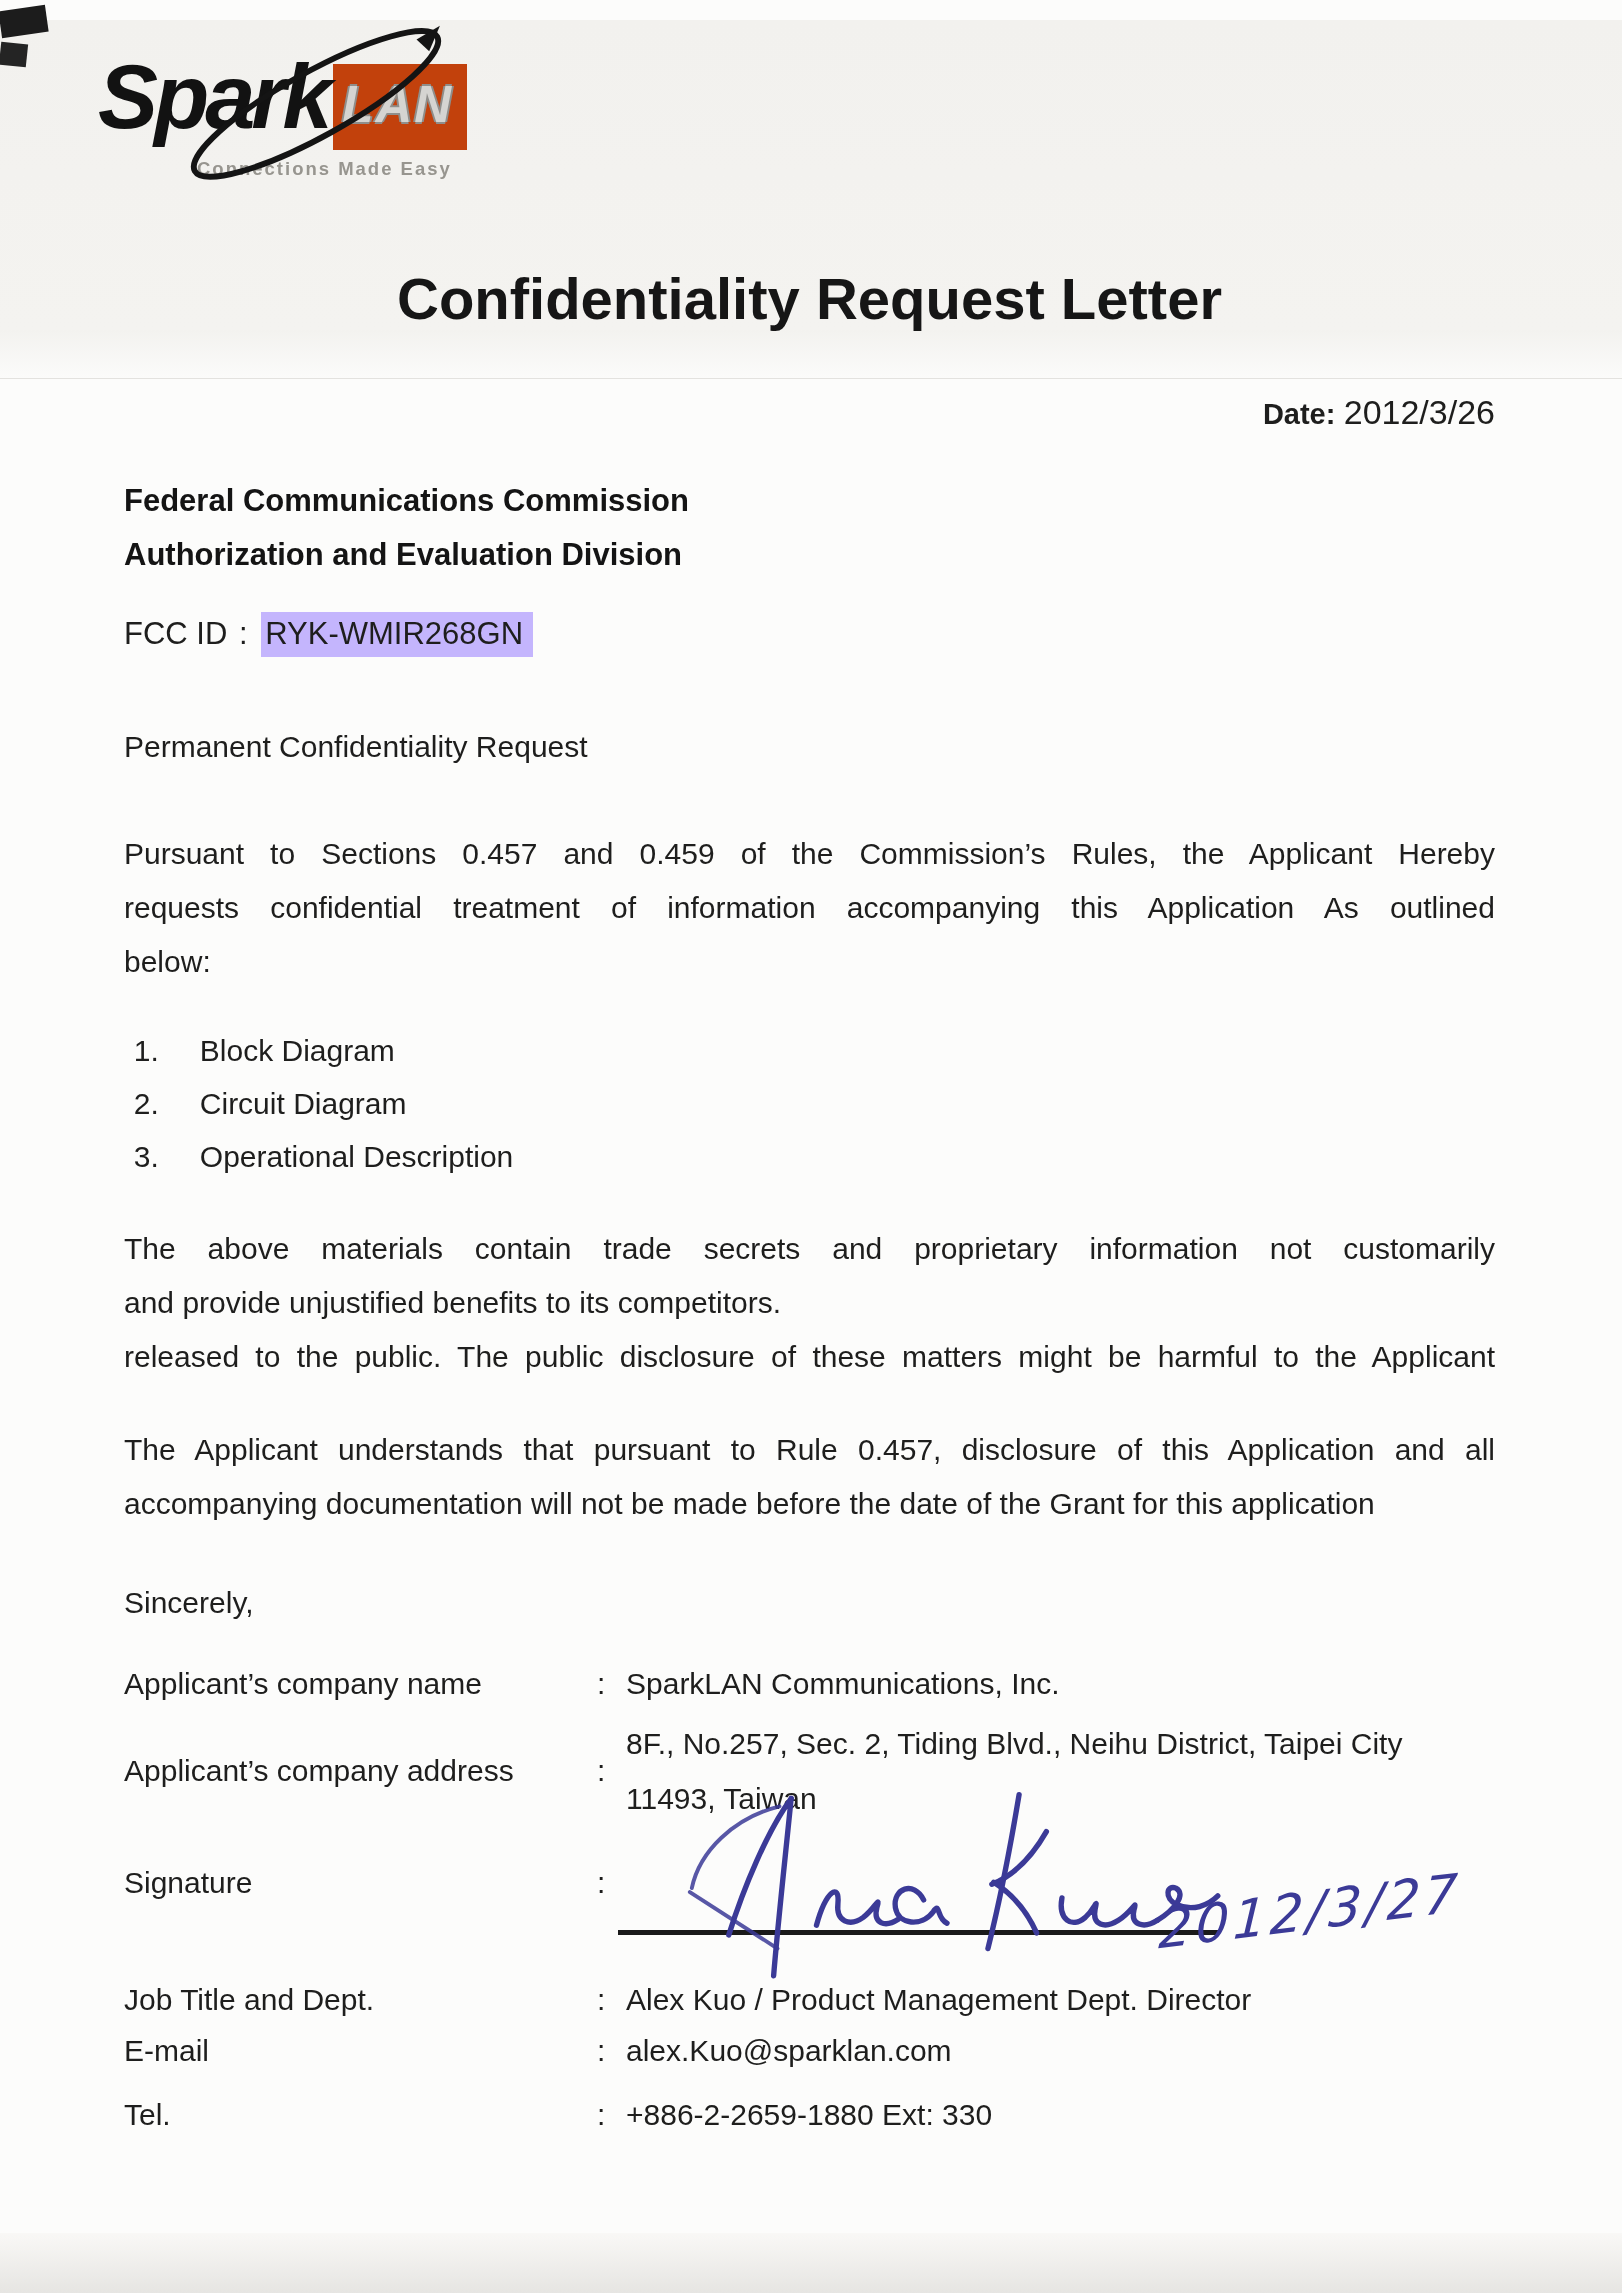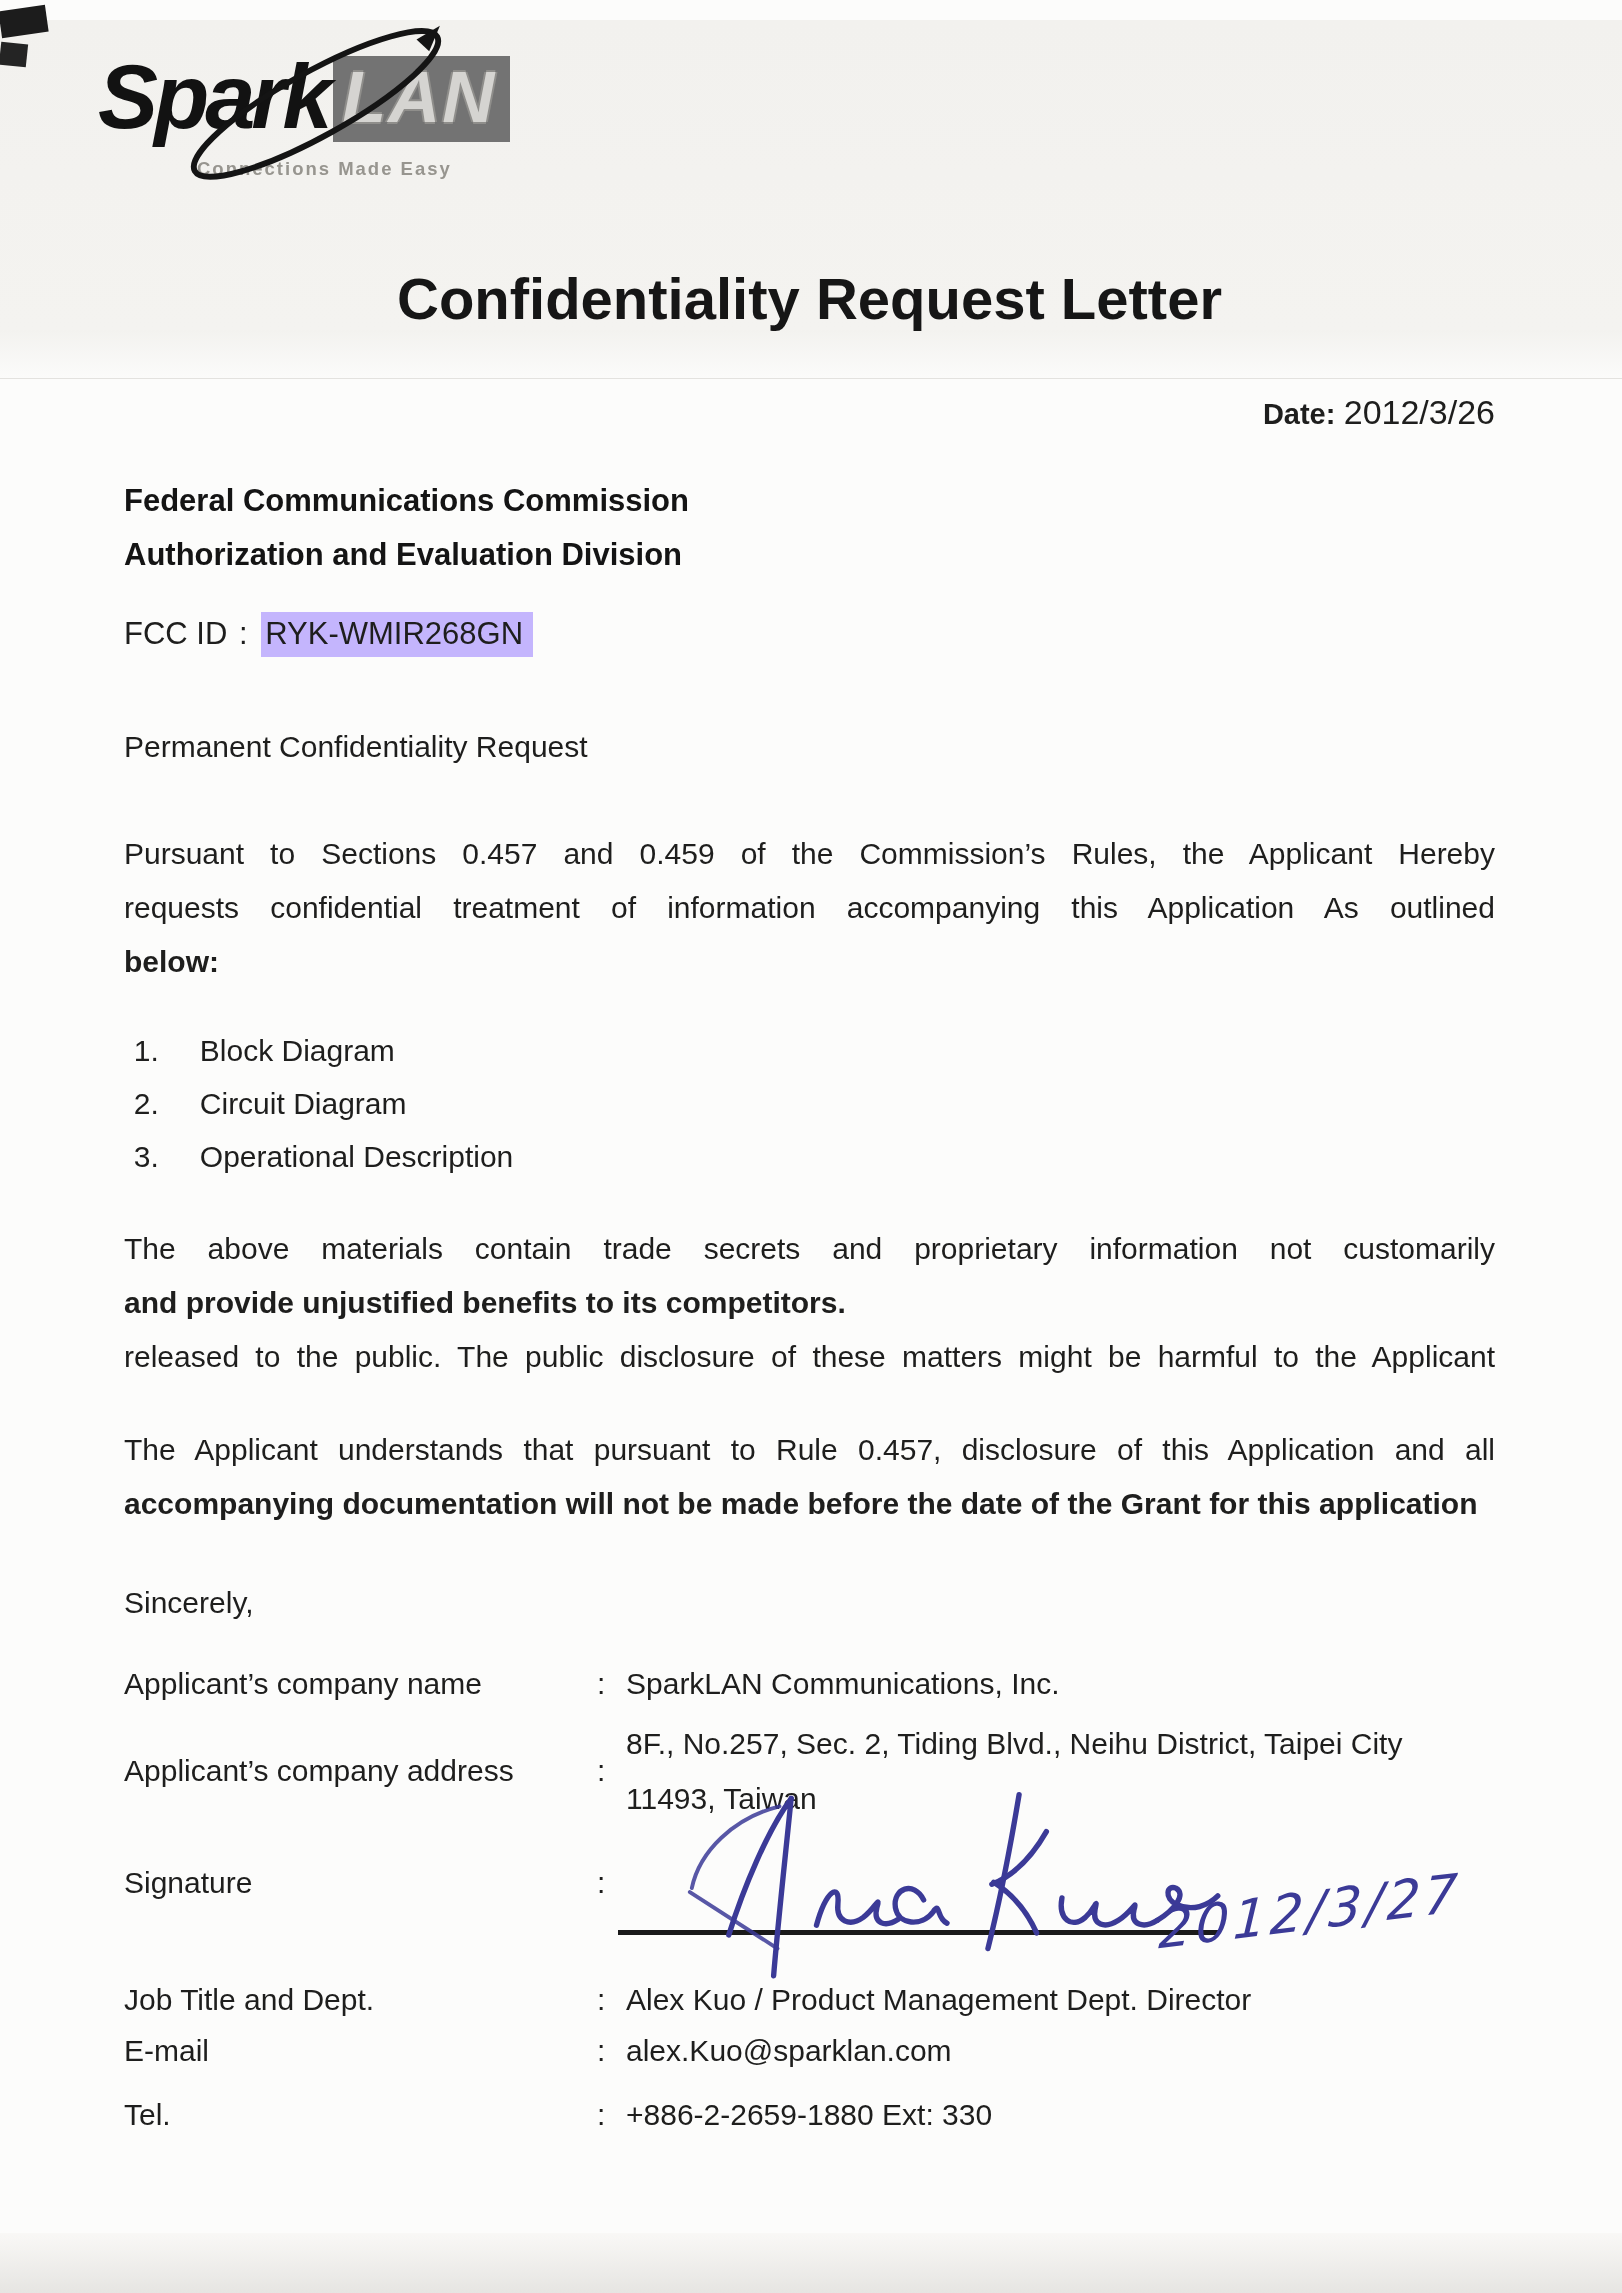--- a/index.html
+++ b/index.html
@@ -49,8 +49,8 @@
   .brand-lan {
     display: inline-block; position: relative; z-index: 1; vertical-align: 5.9px;
     margin-left: 3.9px; padding: 2px 13.7px 5.9px 9.8px;
-    background: #737373;
-    font-style: italic; font-weight: bold; font-size: 72px; line-height: 78px;
+    background: #c2410c;
+    font-style: italic; font-weight: bold; font-size: 51px; line-height: 78px;
     letter-spacing: 2px; color: #d5d4d1;
     text-shadow: -2px 0 #8f8e8b, 2px 0 #8f8e8b, 0 -2px #8f8e8b, 0 2px #8f8e8b;
   }

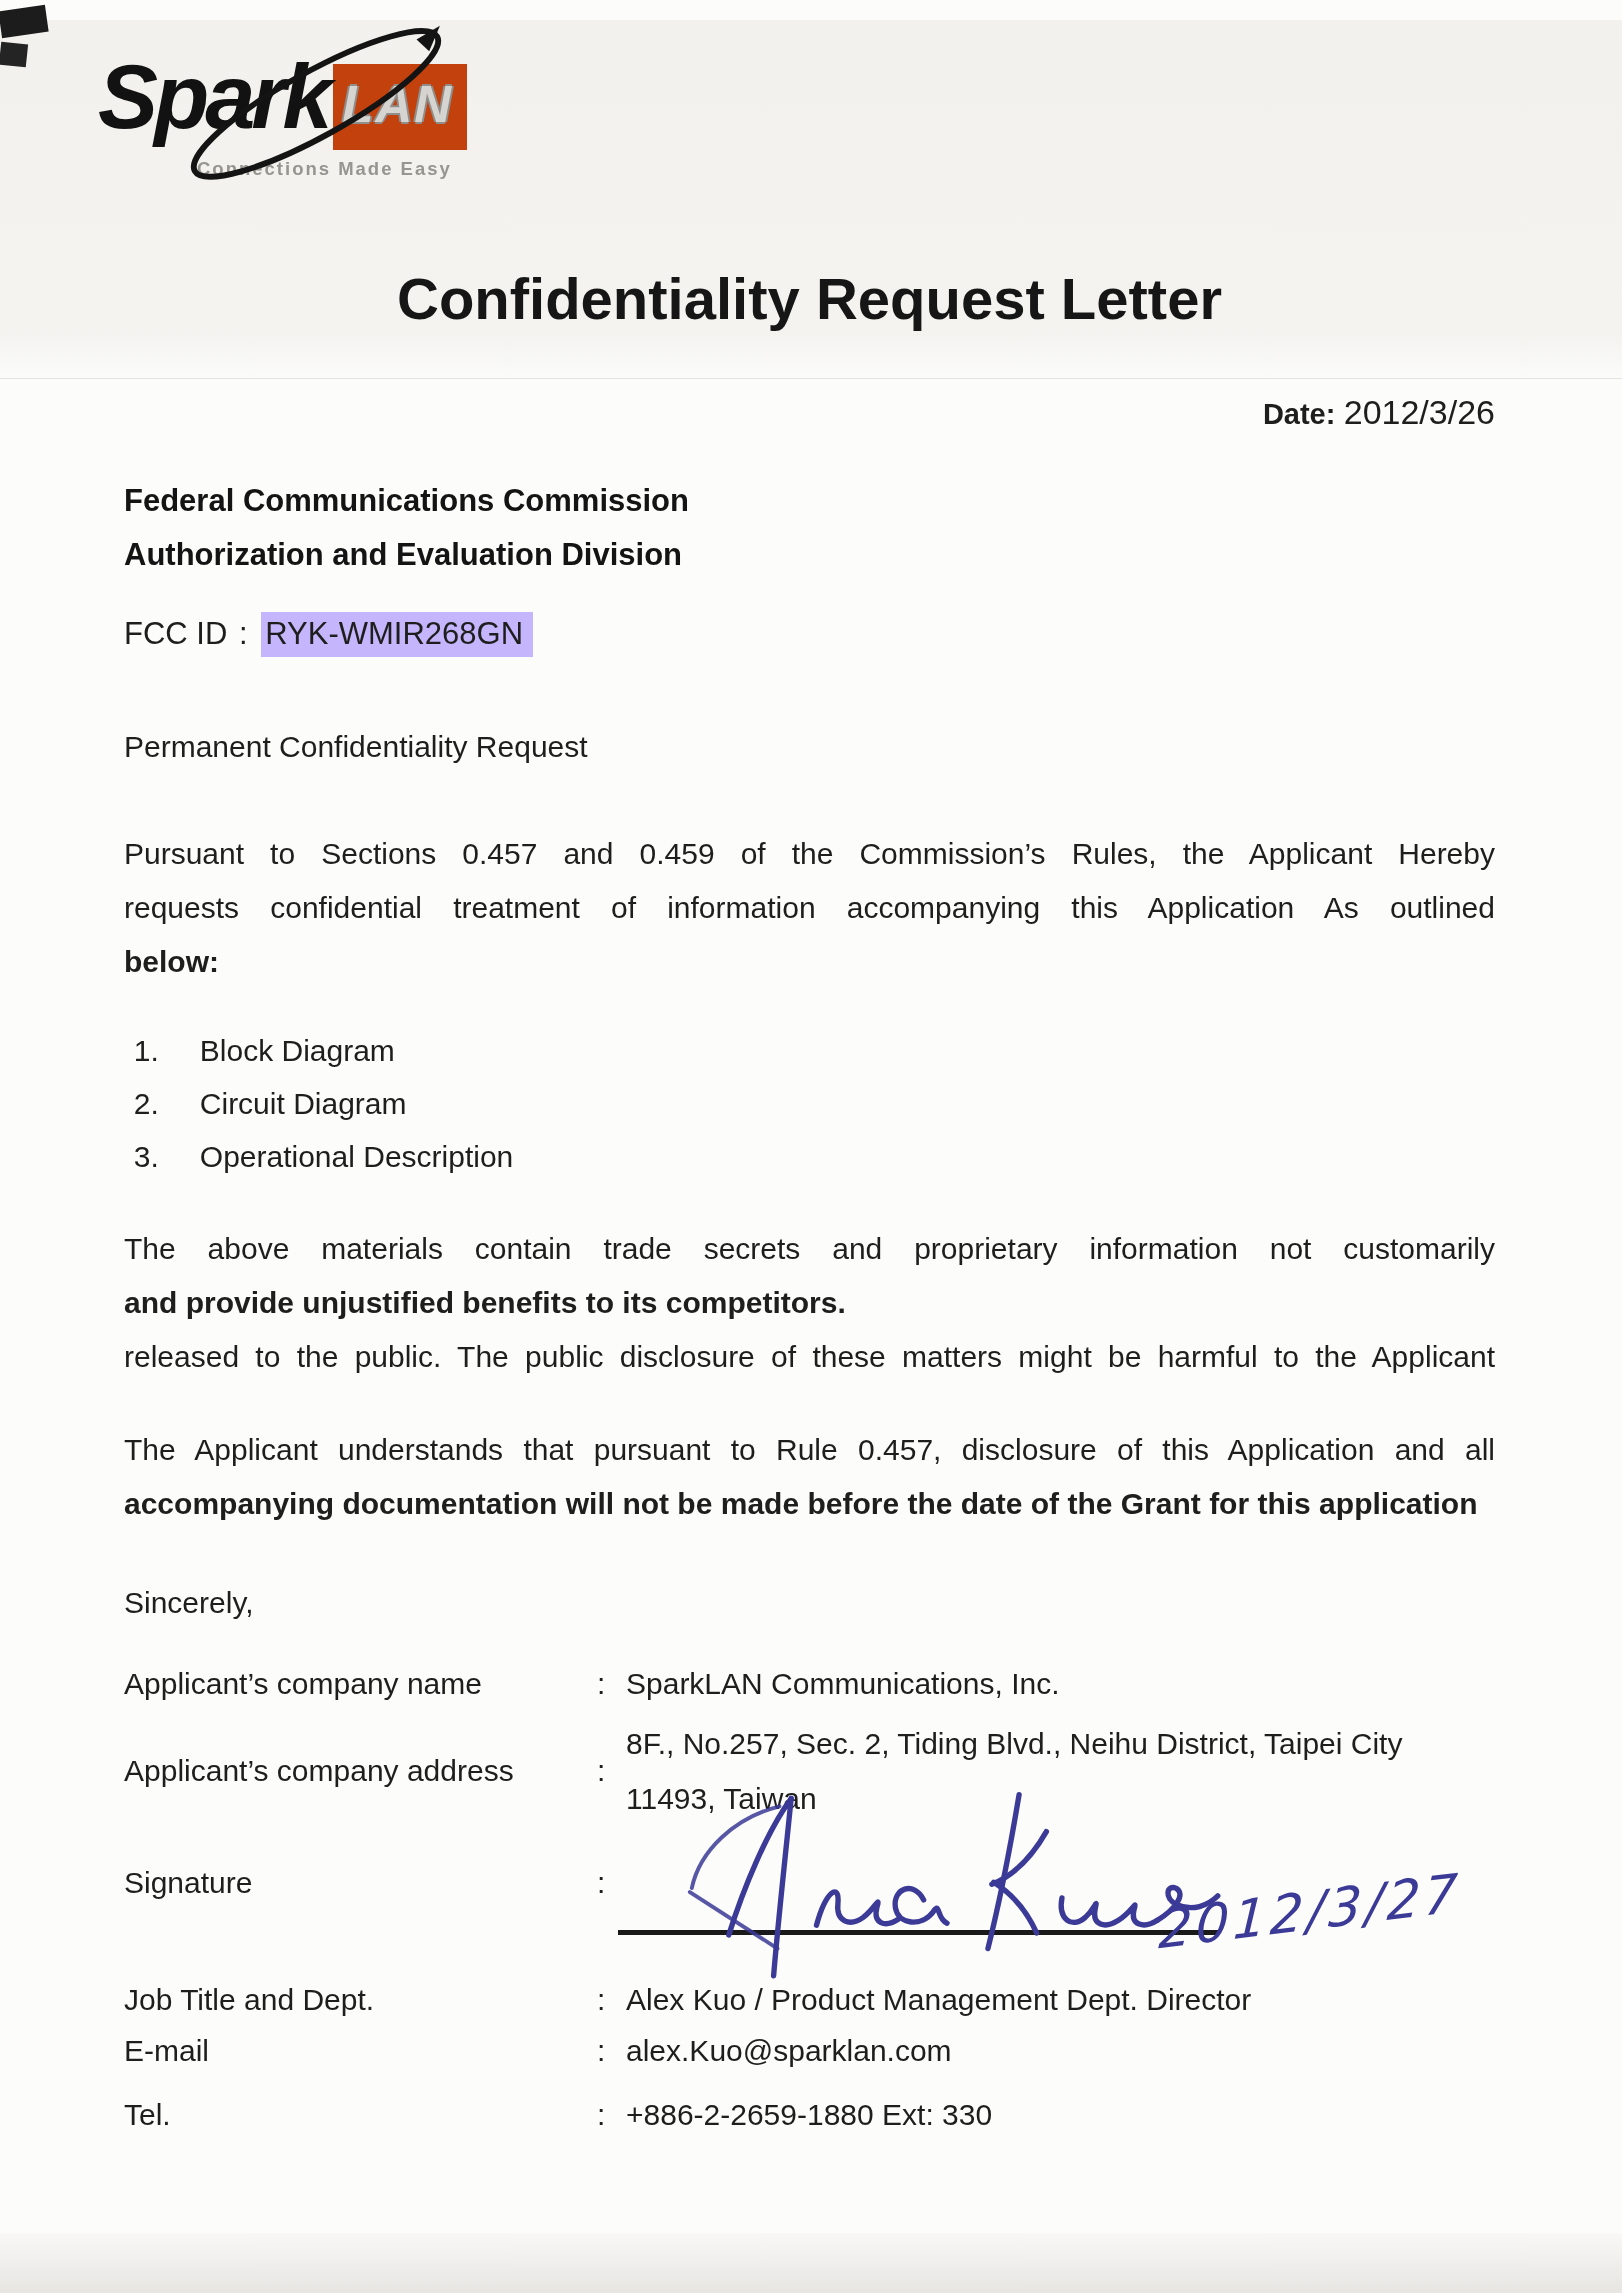--- a/index.html
+++ b/index.html
@@ -91,7 +91,7 @@
   .para { margin-top: 53px; }
   .para.p-list-follow { margin-top: 39px; }
   .pline { text-align: justify; text-align-last: justify; }
-  .pline.last { text-align-last: left; font-weight: bold; }
+  .pline.last { text-align-last: left; }
 
   .list { margin-top: 35px; padding-left: 9.8px; }
   .list-item { display: grid; grid-template-columns: 66px 1fr; line-height: 53px; }

